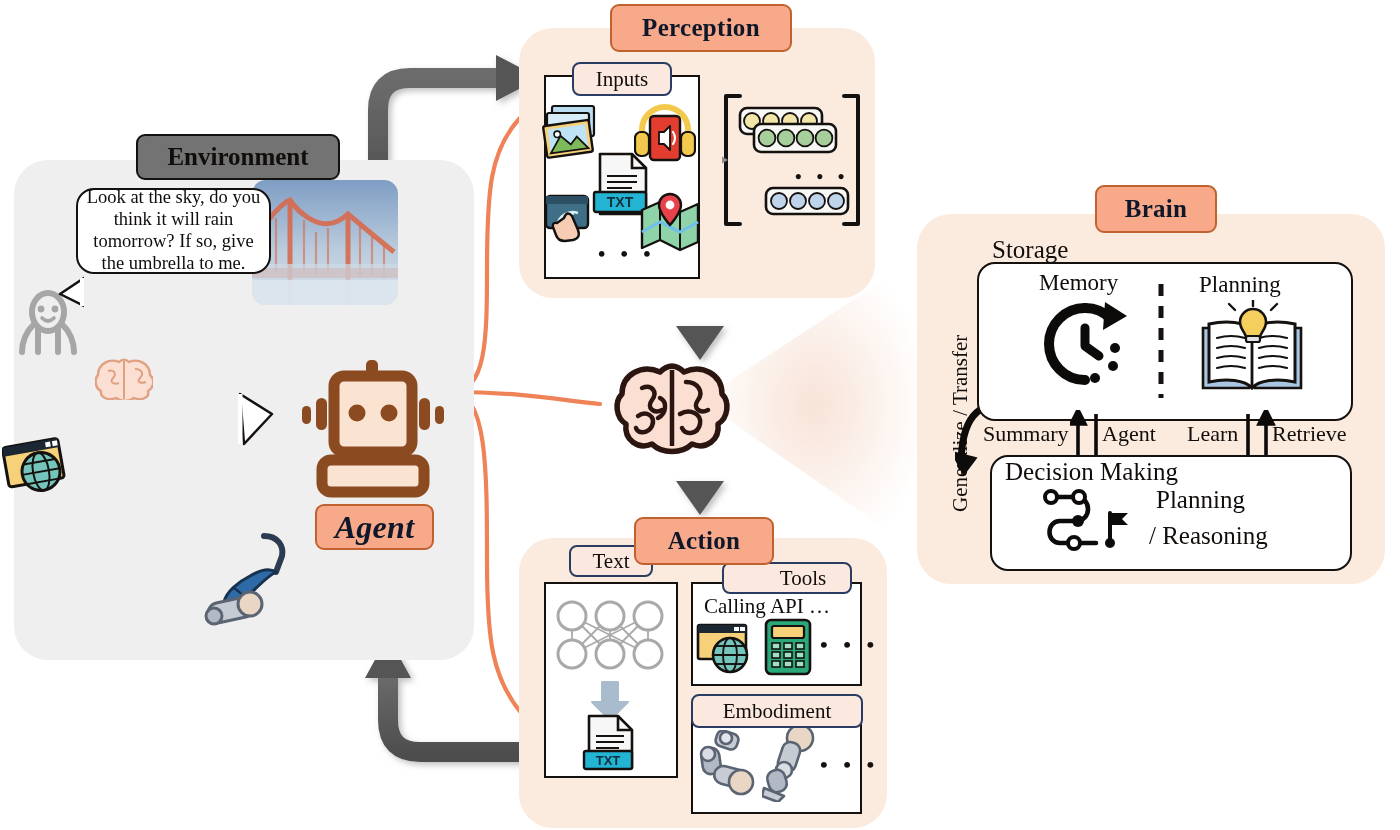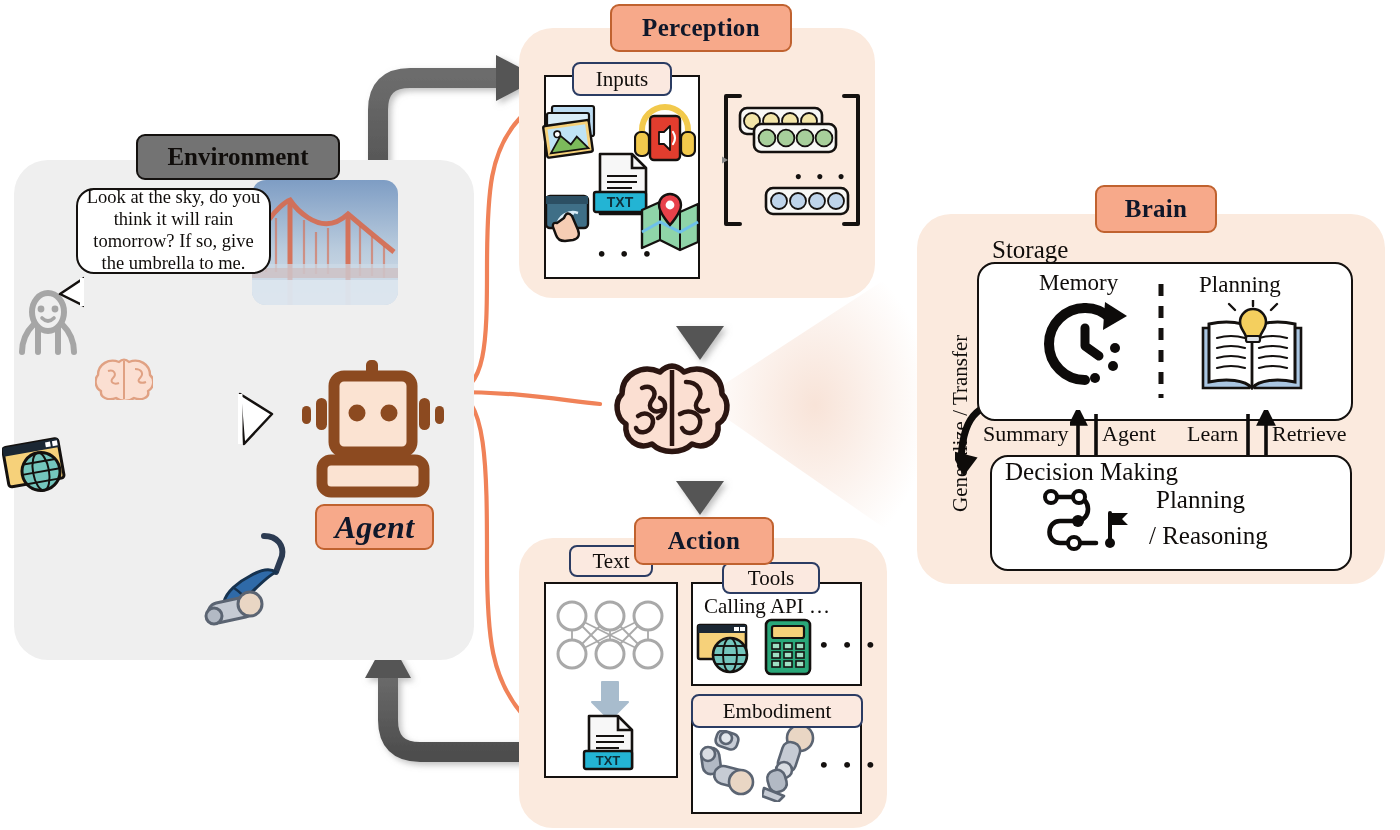--- a/index.html
+++ b/index.html
@@ -510,7 +510,7 @@
   </svg>
 
   <div class="inner-box" style="left:691px;top:582px;width:167px;height:100px;"></div>
-  <div class="sub-badge" style="left:722px;top:562px;width:94px;height:28px;font-size:21px;">Tools</div>
+  <div class="sub-badge" style="left:722px;top:562px;width:94px;height:28px;font-size:21px;padding-left:32px;">Tools</div>
 
   <div class="label" style="left:704px;top:594px;font-size:21px;">Calling API …</div>
 

